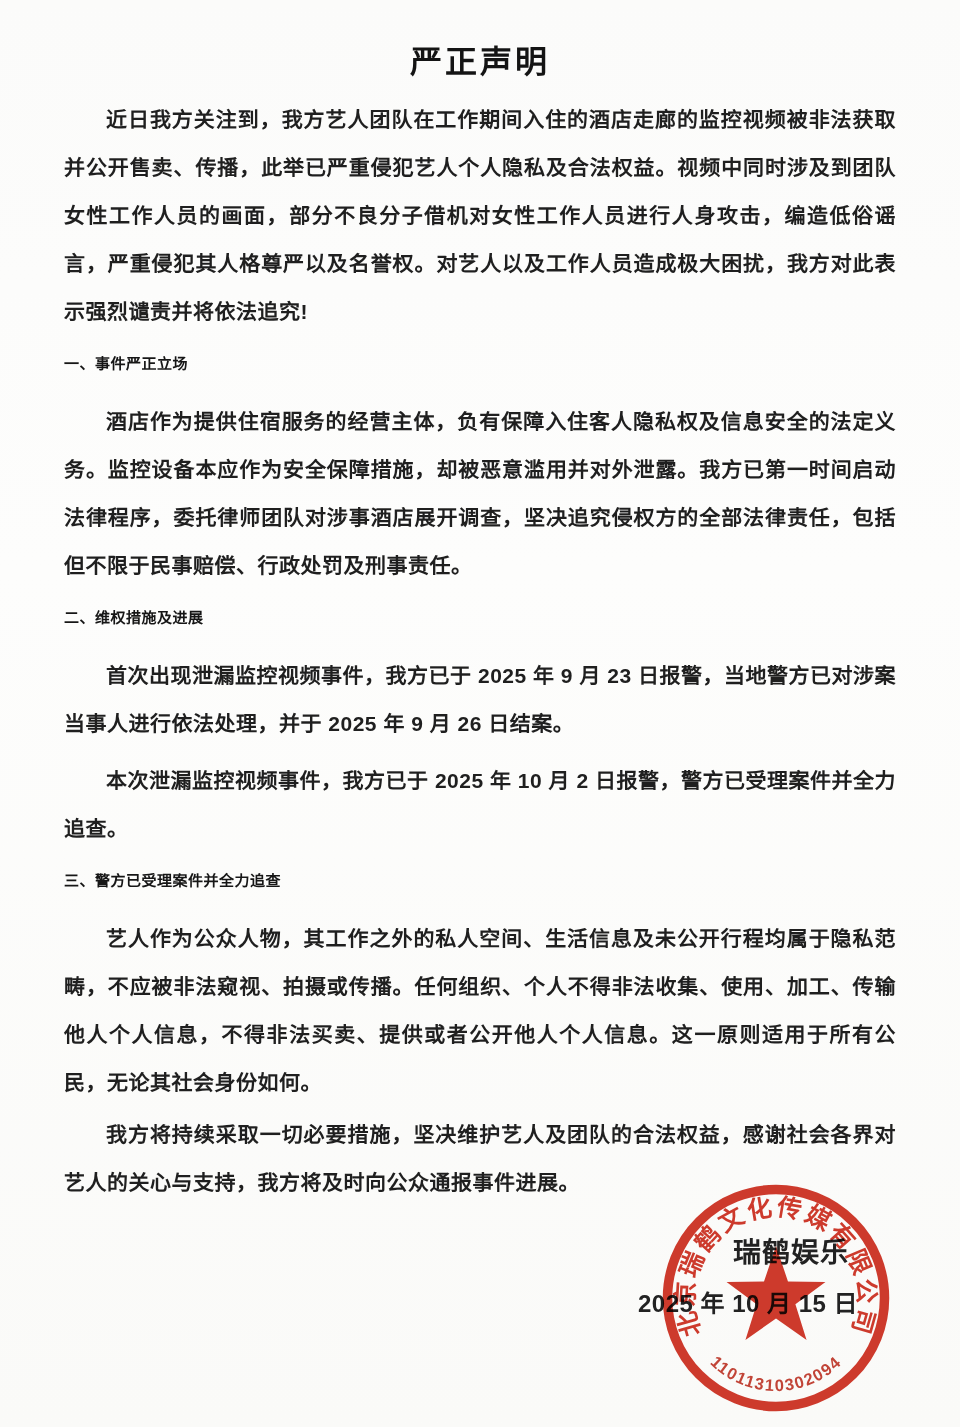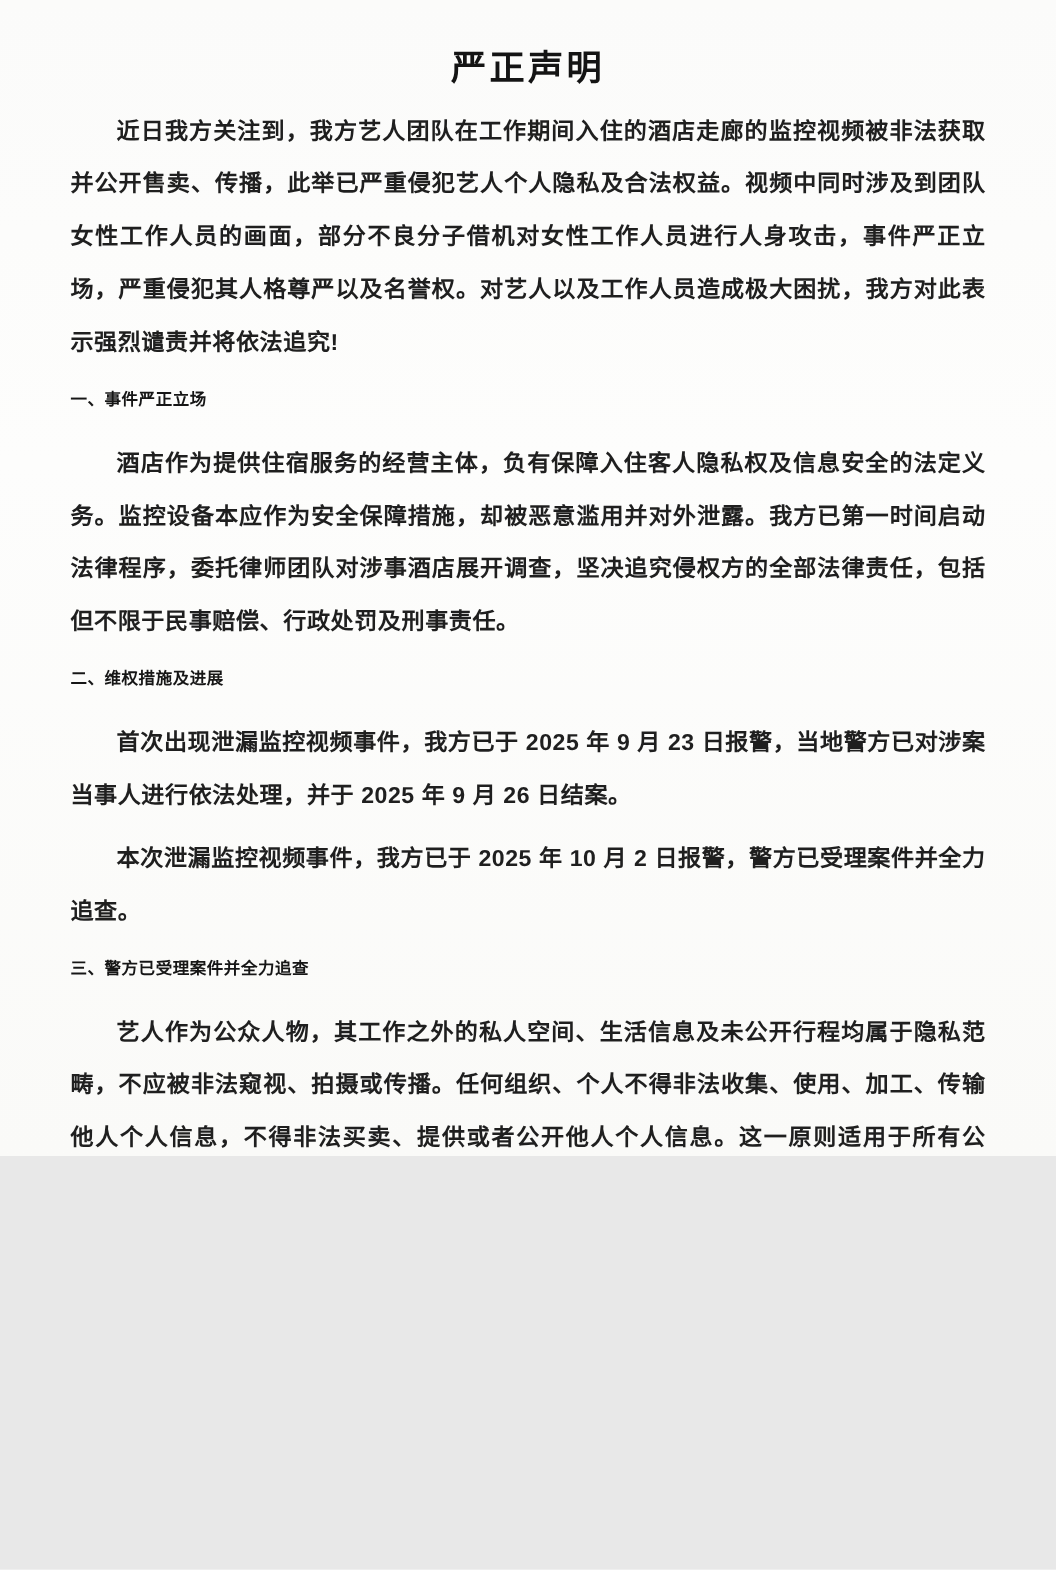--- a/index.html
+++ b/index.html
@@ -5,7 +5,7 @@
   html,body{margin:0;padding:0;background:#e8e8e8;}
   .page{
     position:relative;
-    width:960px;height:1051px;
+    width:960px;height:1427px;
     margin:0 auto;
     background:#fcfcfb;
     background-image:linear-gradient(180deg,#fbfbfa 0%,#fdfdfc 40%,#fafaf8 100%);

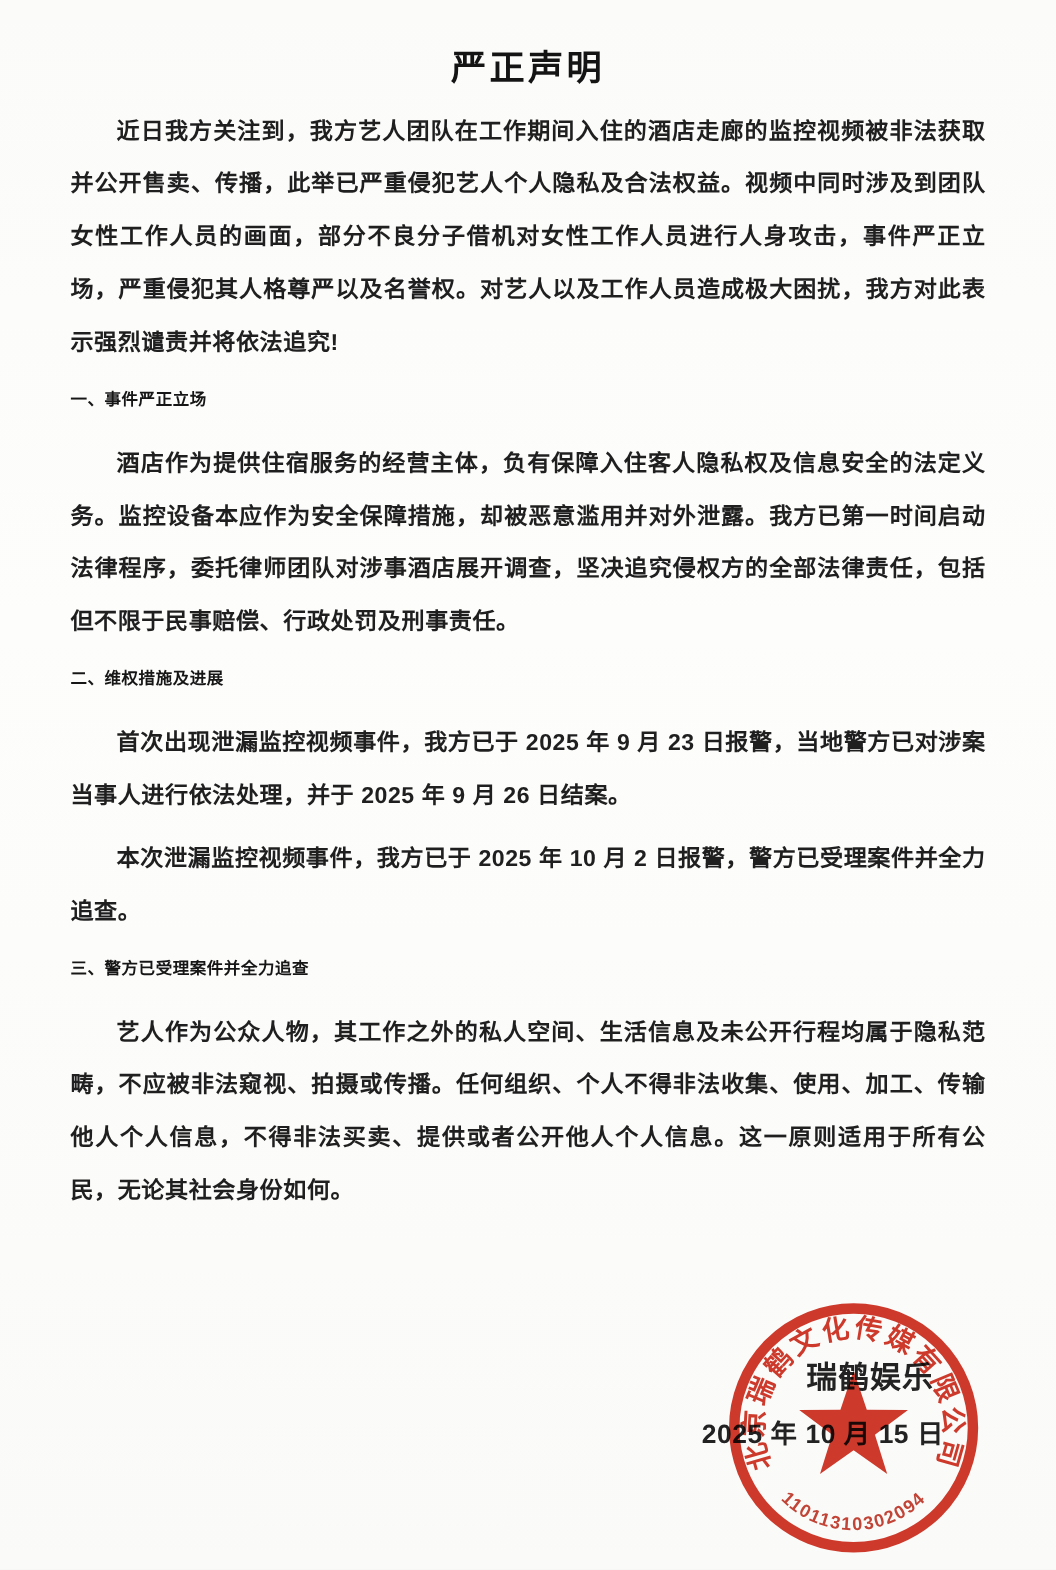--- a/index.html
+++ b/index.html
@@ -90,7 +90,7 @@
 
   <div class="content">
 
-    <p class="para intro">近日我方关注到，我方艺人团队在工作期间入住的酒店走廊的监控视频被非法获取并公开售卖、传播，此举已严重侵犯艺人个人隐私及合法权益。视频中同时涉及到团队女性工作人员的画面，部分不良分子借机对女性工作人员进行人身攻击，事件严正立场，严重侵犯其人格尊严以及名誉权。对艺人以及工作人员造成极大困扰，我方对此表示强烈谴责并将依法追究!</p>
+    <p class="para intro">近日我方关注到，我方艺人团队在工作期间入住的酒店走廊的监控视频被非法获取并公开售卖、传播，此举已严重侵犯艺人个人隐私及合法权益。视频中同时涉及到团队女性工作人员的画面，部分不良分子借机对女性工作人员进行人身攻击，编造低俗谣言，严重侵犯其人格尊严以及名誉权。对艺人以及工作人员造成极大困扰，我方对此表示强烈谴责并将依法追究!</p>
 
     <p class="sec-heading">一、事件严正立场</p>
     <p class="para p-after-h">酒店作为提供住宿服务的经营主体，负有保障入住客人隐私权及信息安全的法定义务。监控设备本应作为安全保障措施，却被恶意滥用并对外泄露。我方已第一时间启动法律程序，委托律师团队对涉事酒店展开调查，坚决追究侵权方的全部法律责任，包括但不限于民事赔偿、行政处罚及刑事责任。</p>

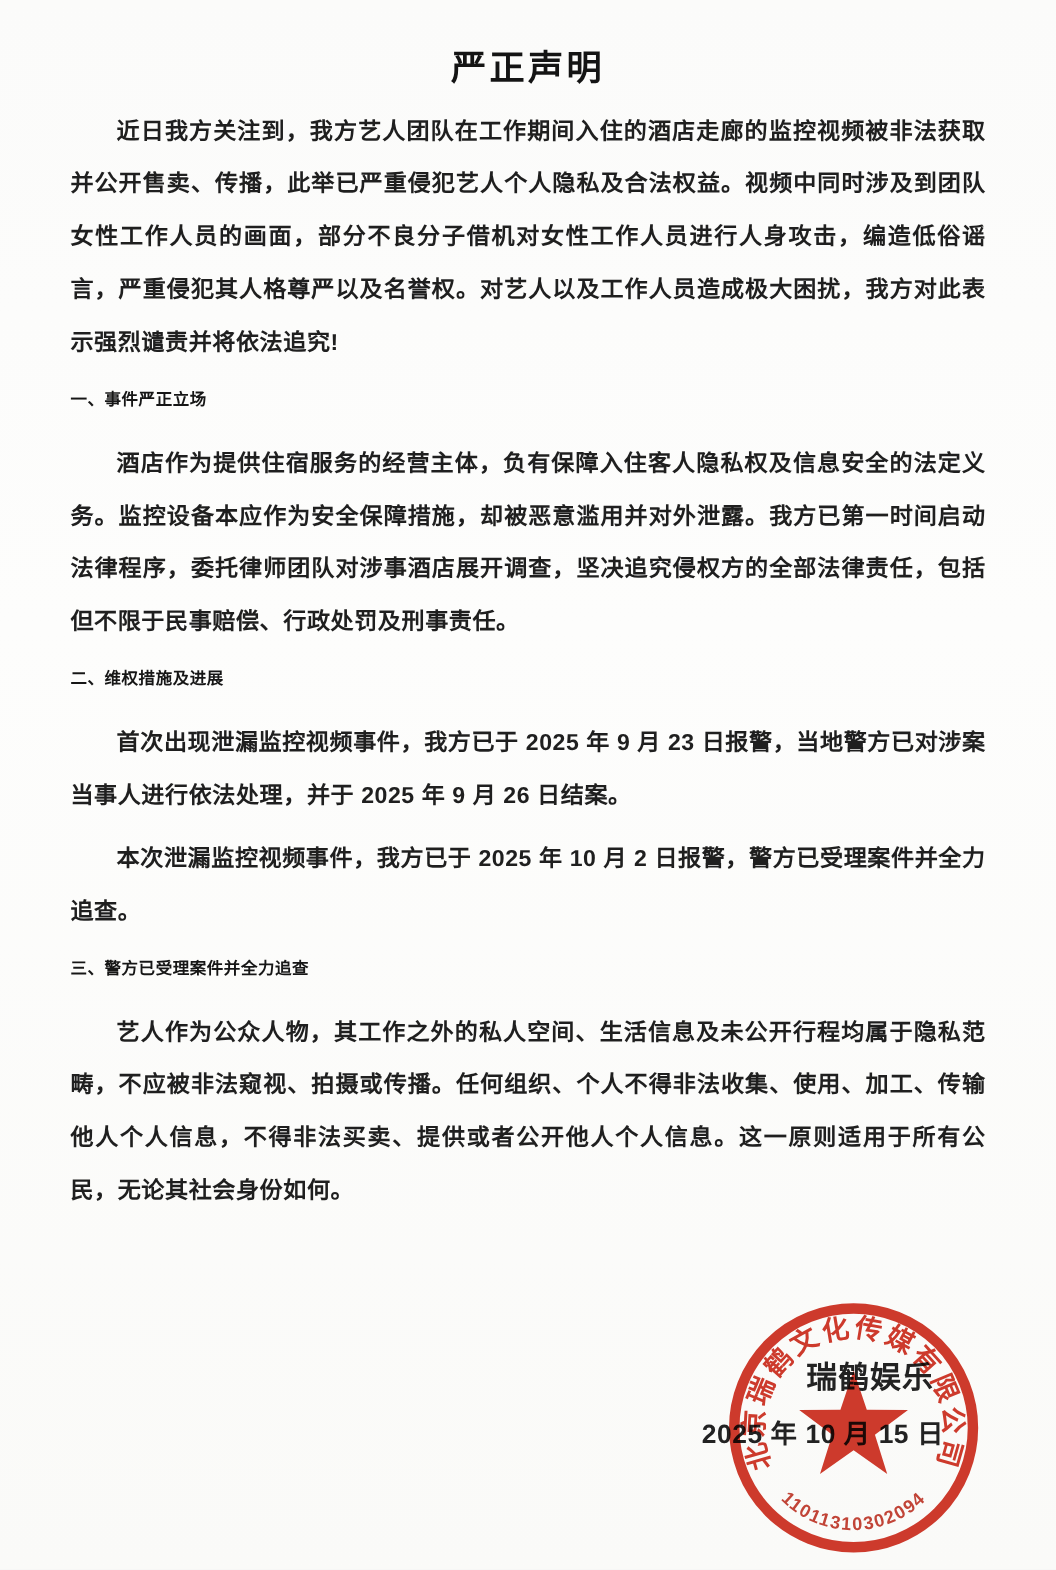--- a/index.html
+++ b/index.html
@@ -102,6 +102,7 @@
     <p class="sec-heading">三、警方已受理案件并全力追查</p>
     <p class="para p-after-h">艺人作为公众人物，其工作之外的私人空间、生活信息及未公开行程均属于隐私范畴，不应被非法窥视、拍摄或传播。任何组织、个人不得非法收集、使用、加工、传输他人个人信息，不得非法买卖、提供或者公开他人个人信息。这一原则适用于所有公民，无论其社会身份如何。</p>
 
+    <p class="para closing">我方将持续采取一切必要措施，坚决维护艺人及团队的合法权益，感谢社会各界对艺人的关心与支持，我方将及时向公众通报事件进展。</p>
   </div>
 
   <div class="signature">瑞鹤娱乐</div>

